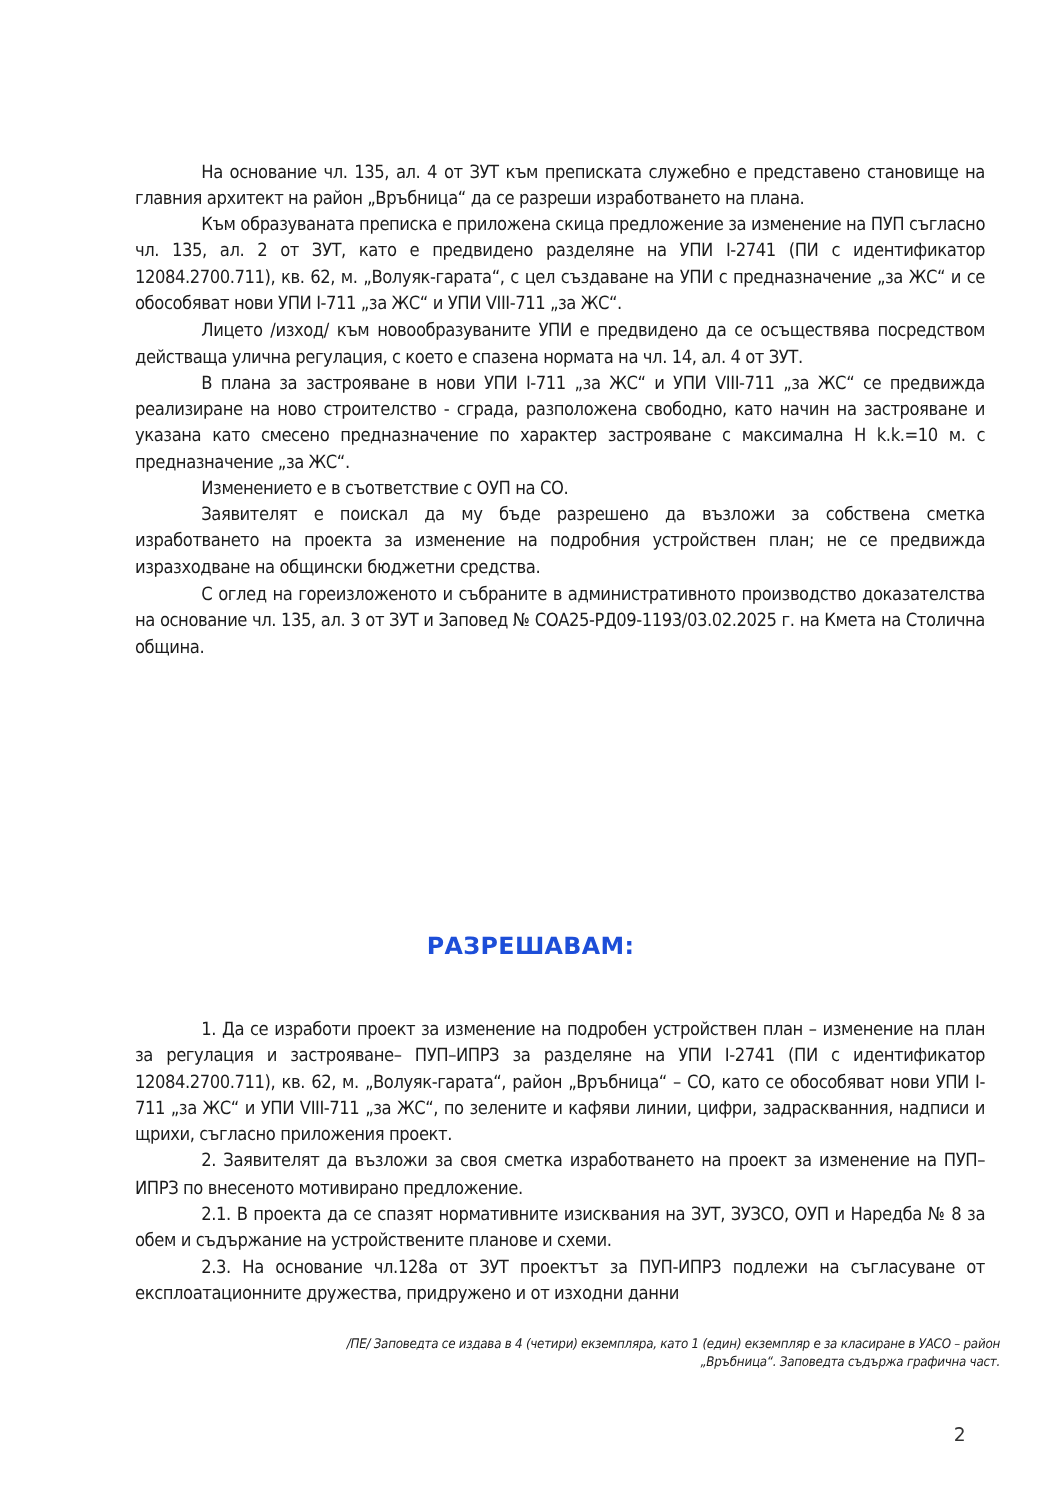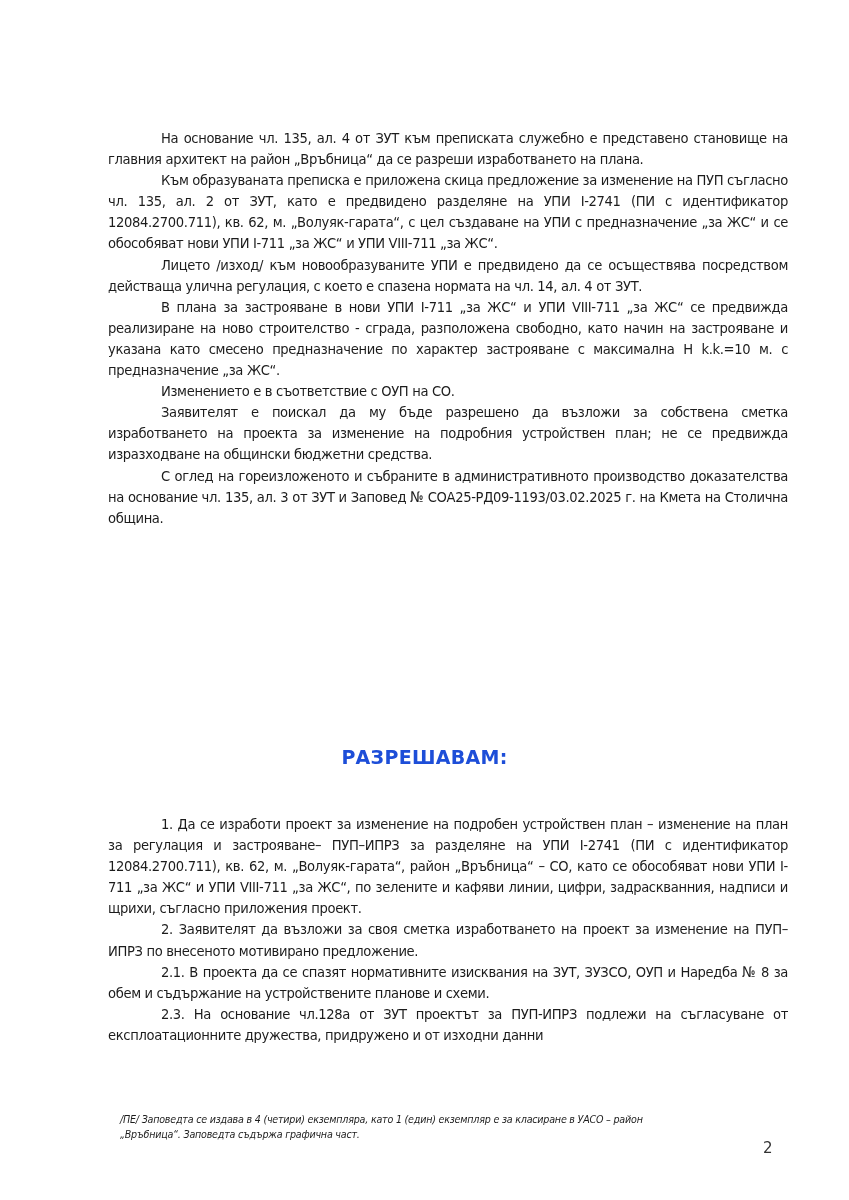--- a/index.html
+++ b/index.html
@@ -54,8 +54,8 @@
       position: absolute;
       left: 120px;
       width: 680px;
-      top: 1112px;
-      text-align: left;
+      top: 1068px;
+      text-align: right;
       font-size: 10.6px;
       line-height: 15px;
       font-style: italic;

